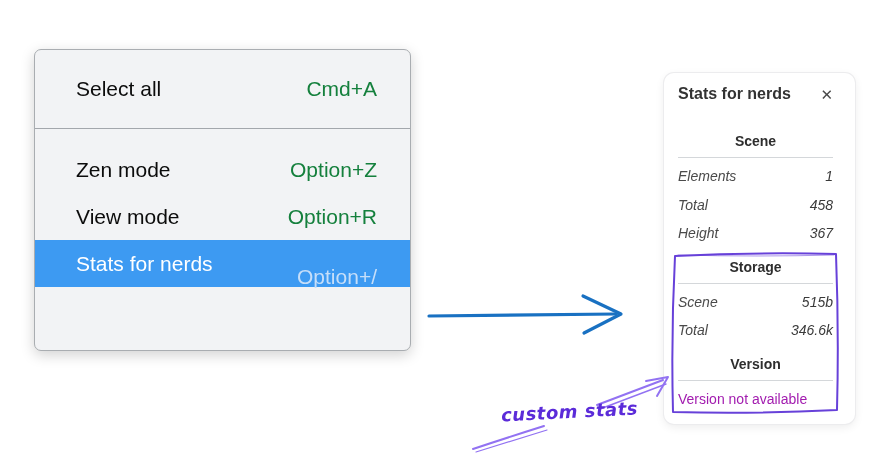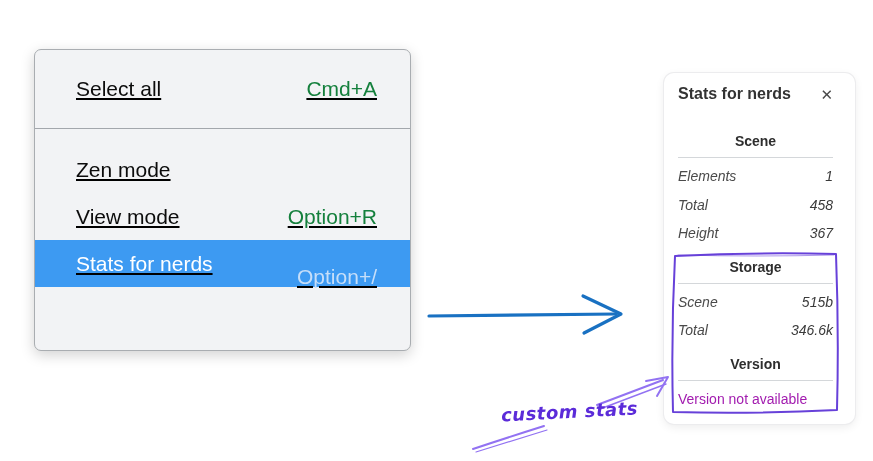--- a/index.html
+++ b/index.html
@@ -13,7 +13,7 @@
     position:absolute;left:34px;top:49px;width:377px;height:302px;
     background:#f2f3f5;border:1px solid #a9adb1;border-radius:7px;
     box-shadow:0 4px 14px rgba(0,0,0,.18);
-    box-sizing:border-box;overflow:hidden;font-size:21px;text-decoration:underline;
+    box-sizing:border-box;overflow:hidden;font-size:21px;
   }
   .menu-row{
     display:flex;justify-content:space-between;align-items:center;

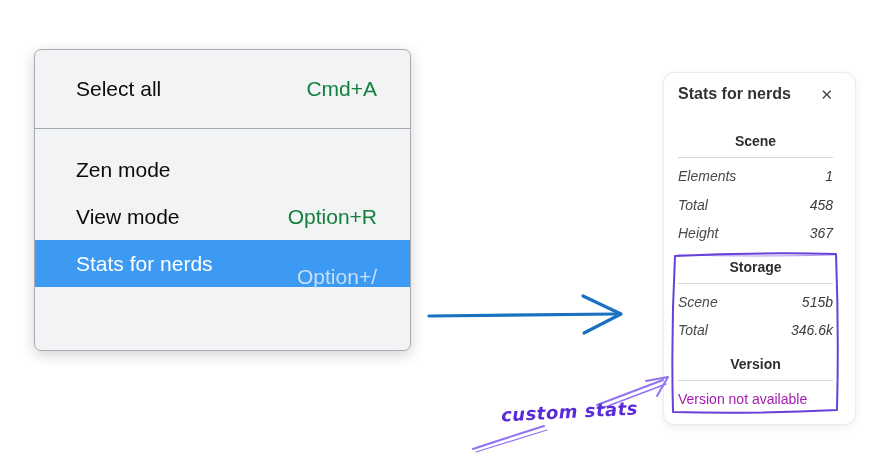--- a/index.html
+++ b/index.html
@@ -78,6 +78,7 @@
     <div class="menu-gap"></div>
     <div class="menu-row">
       <span class="menu-label">Zen mode</span>
+      <span class="menu-shortcut">Option+Z</span>
     </div>
     <div class="menu-row">
       <span class="menu-label">View mode</span>

